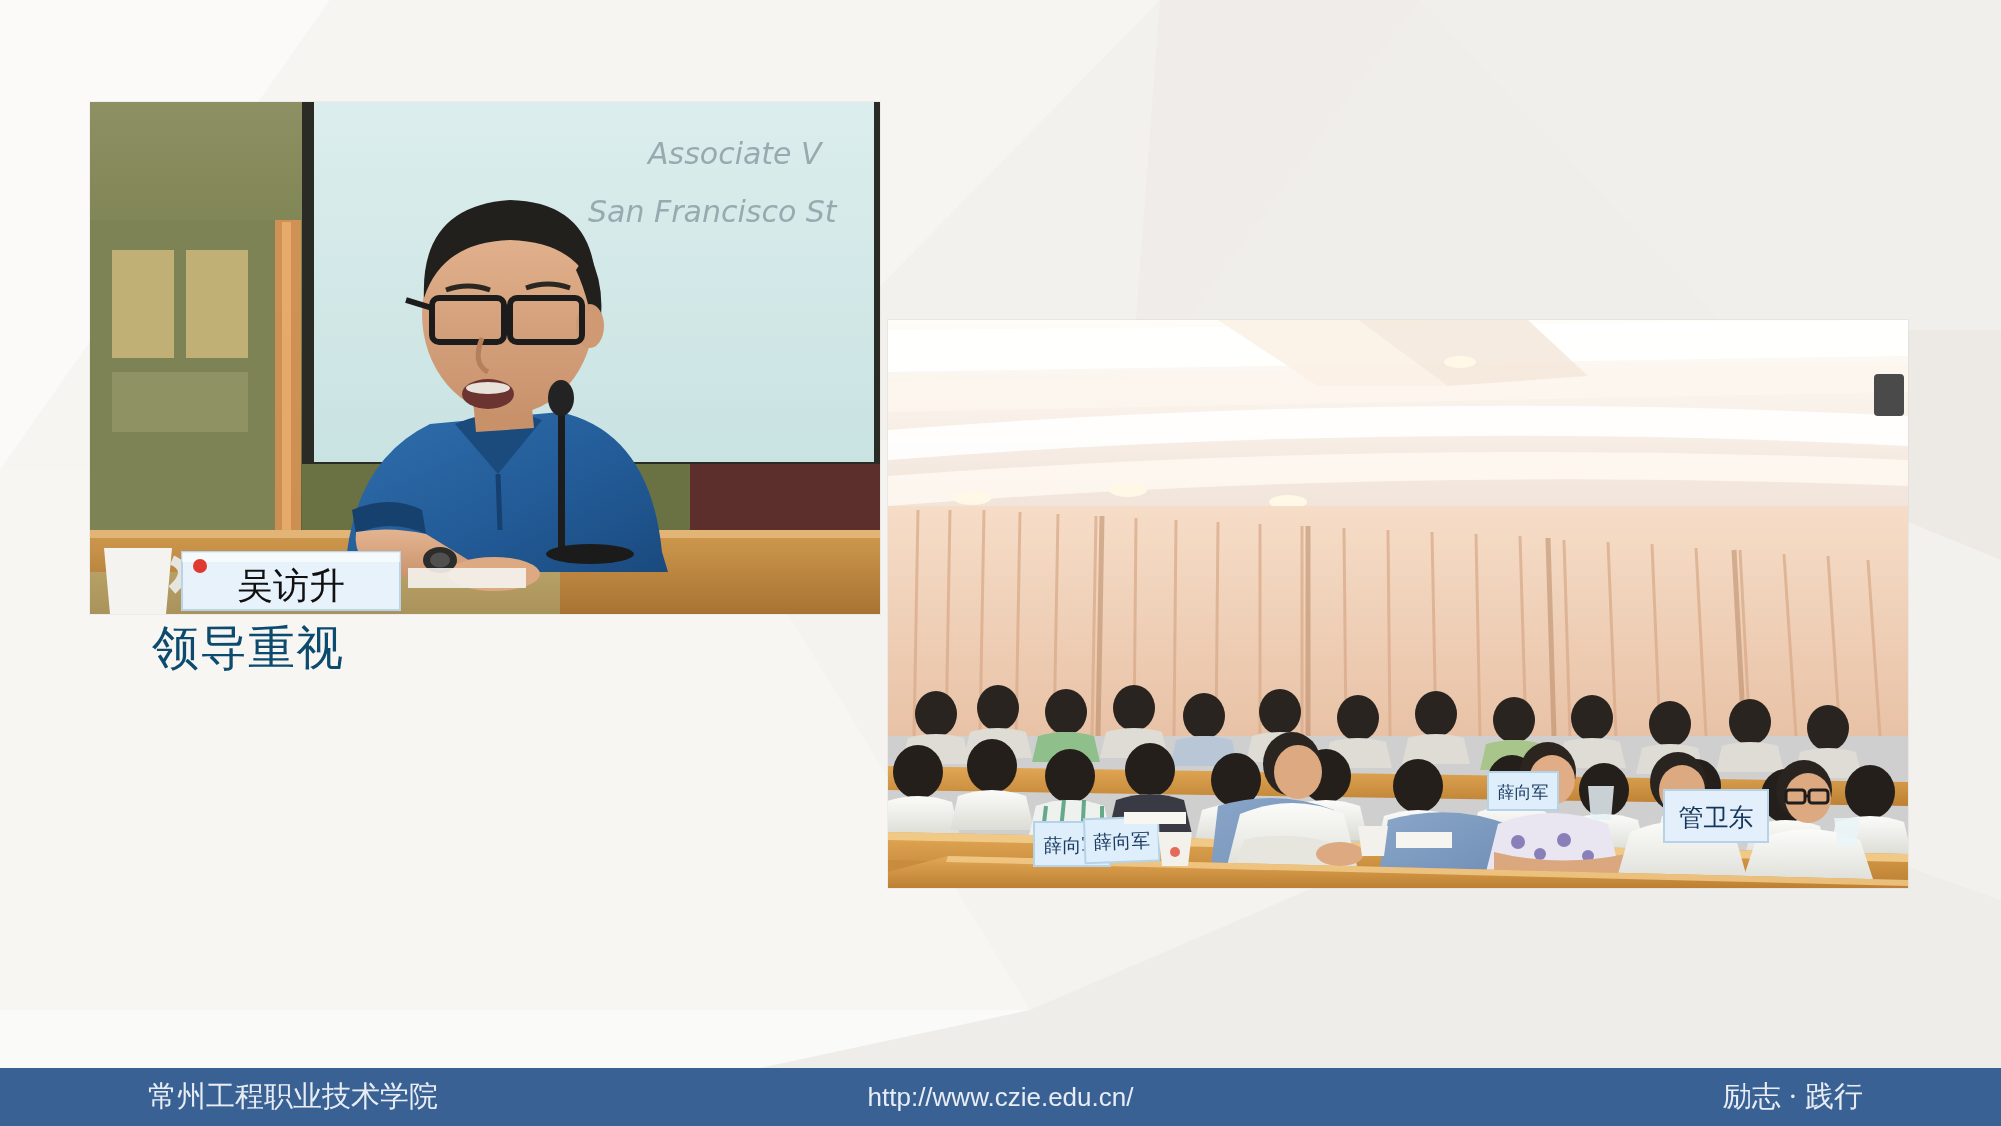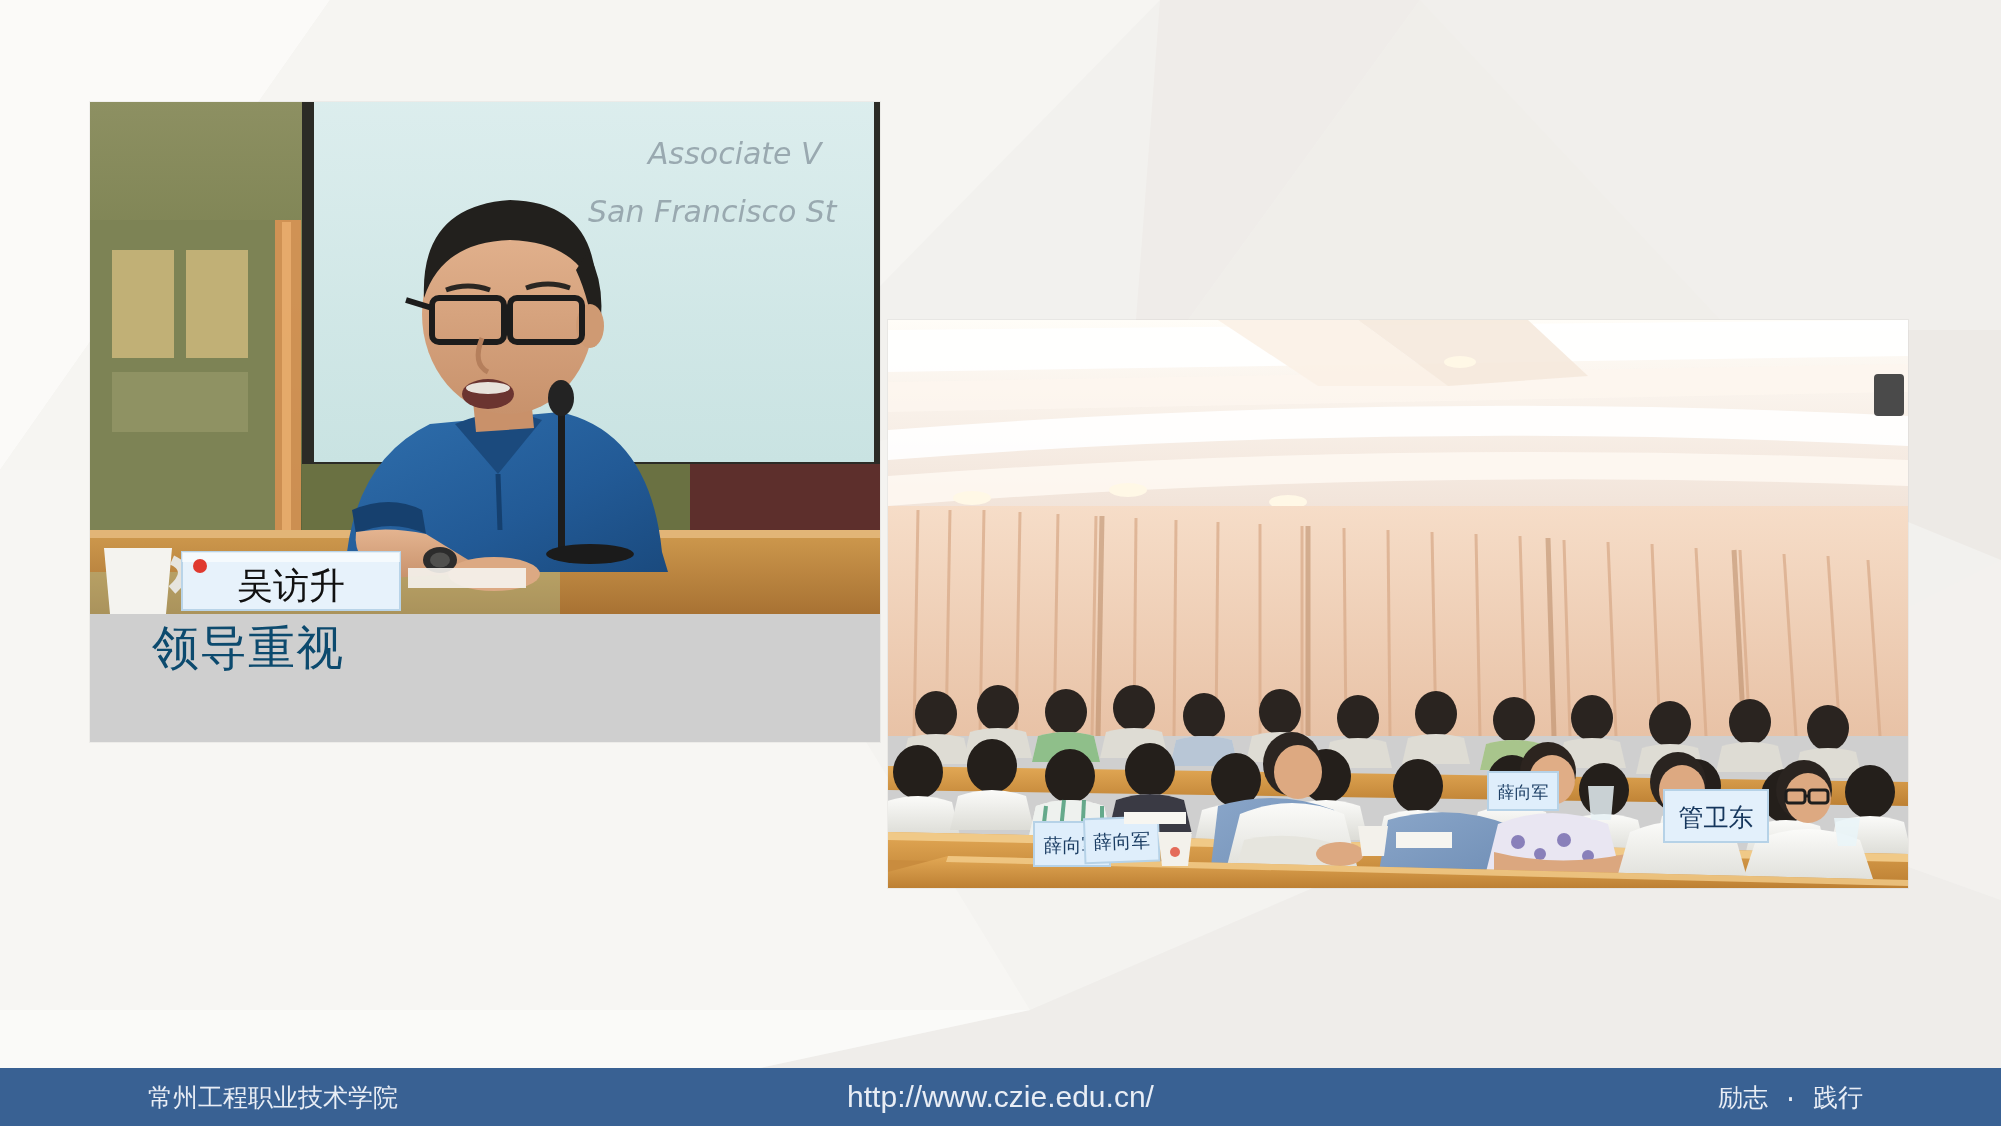--- a/index.html
+++ b/index.html
@@ -24,7 +24,7 @@
            box-shadow:0 0 0 1px rgba(0,0,0,0.04); }
   .photo svg { display:block; }
 
-  #photo-leader  { left:90px;  top:102px; width:790px;  height:640px; }
+  #photo-leader  { left:90px;  top:102px; width:790px;  height:512px; }
   #photo-meeting { left:888px; top:320px; width:1020px; height:568px; }
 
   

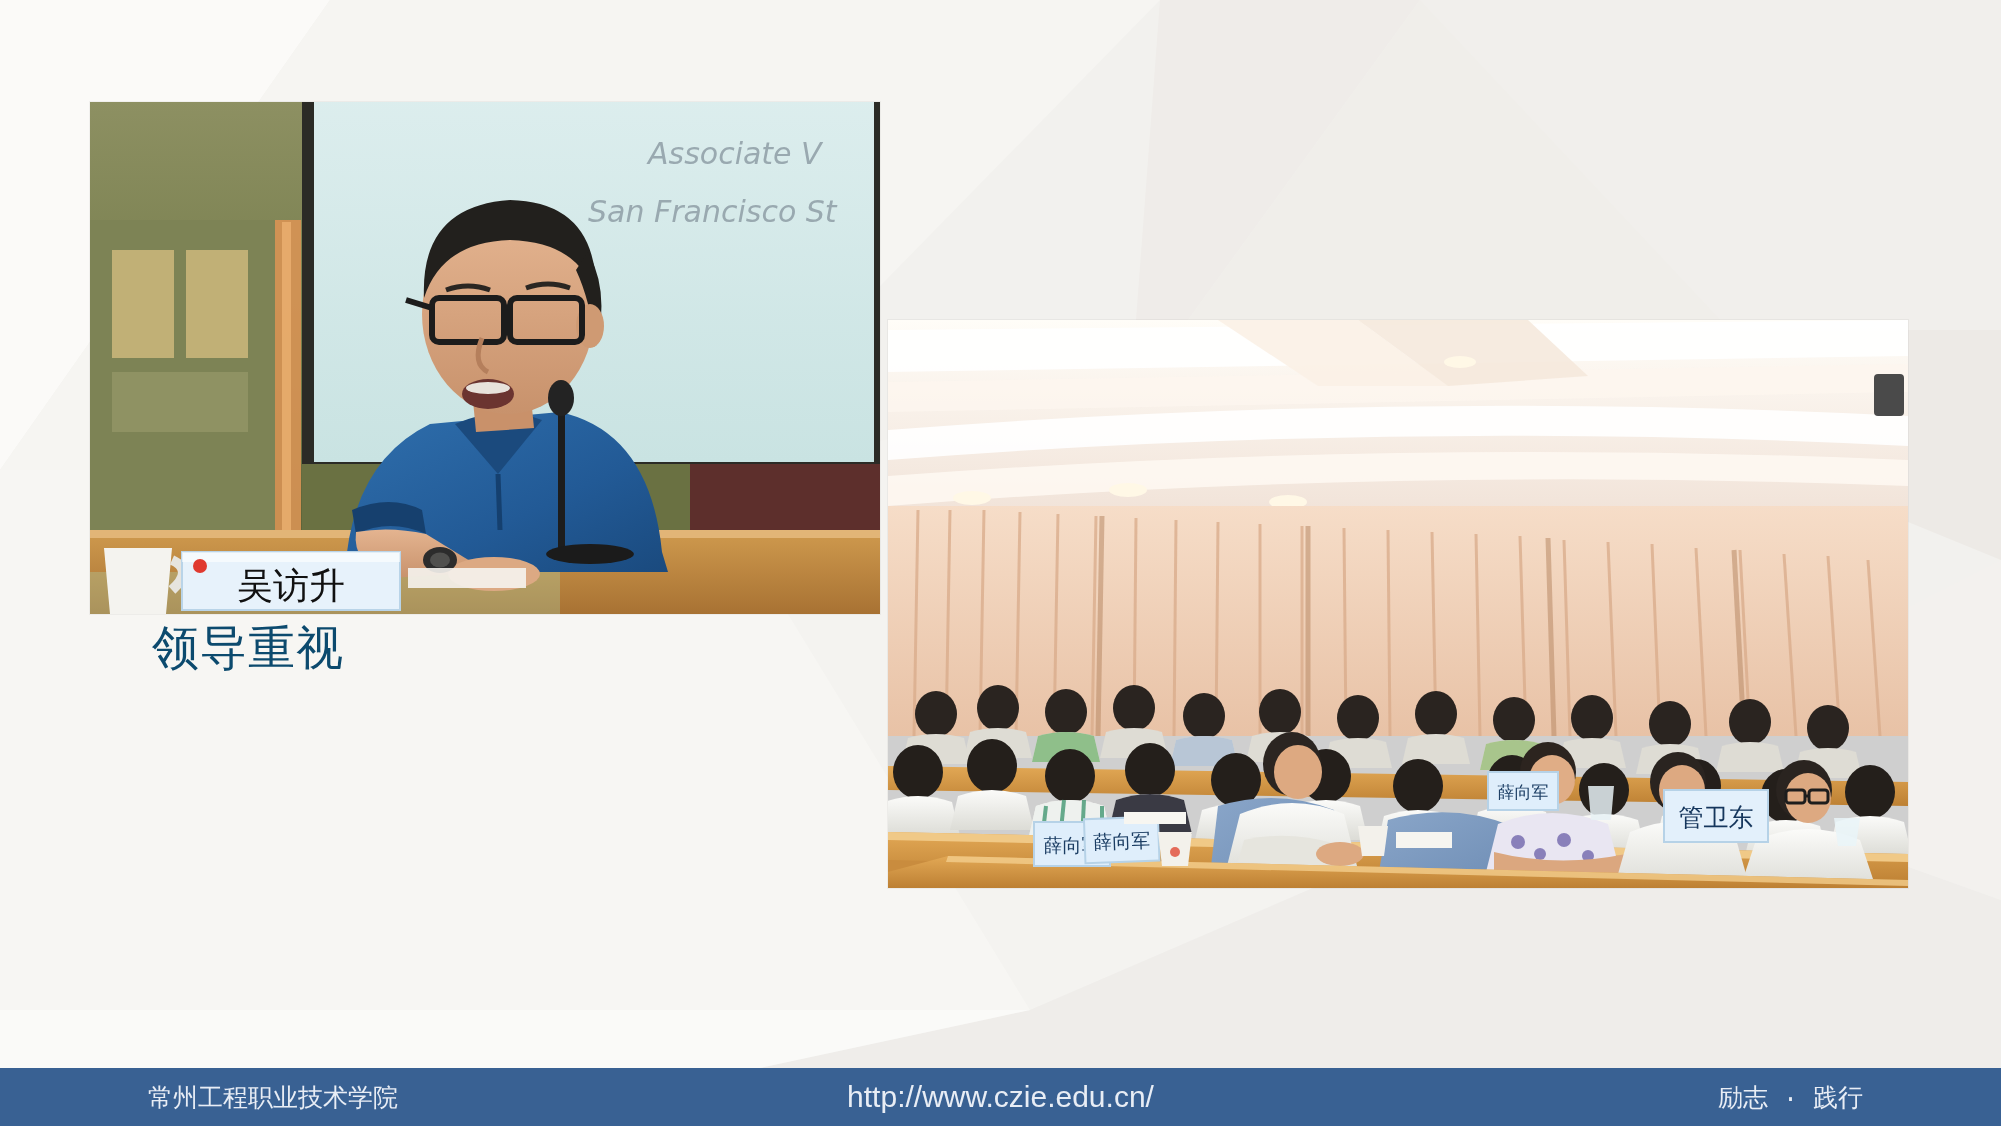--- a/index.html
+++ b/index.html
@@ -49,8 +49,8 @@
   .footer-text {
     position:absolute;
     color:#e8edf5;
-    font-family:Liberation Mono, monospace;
-    font-size:25px;
+    font-family:Liberation Serif, serif;
+    font-size:29px;
     white-space:nowrap;
   }
   #footer-org  { left:148px; }

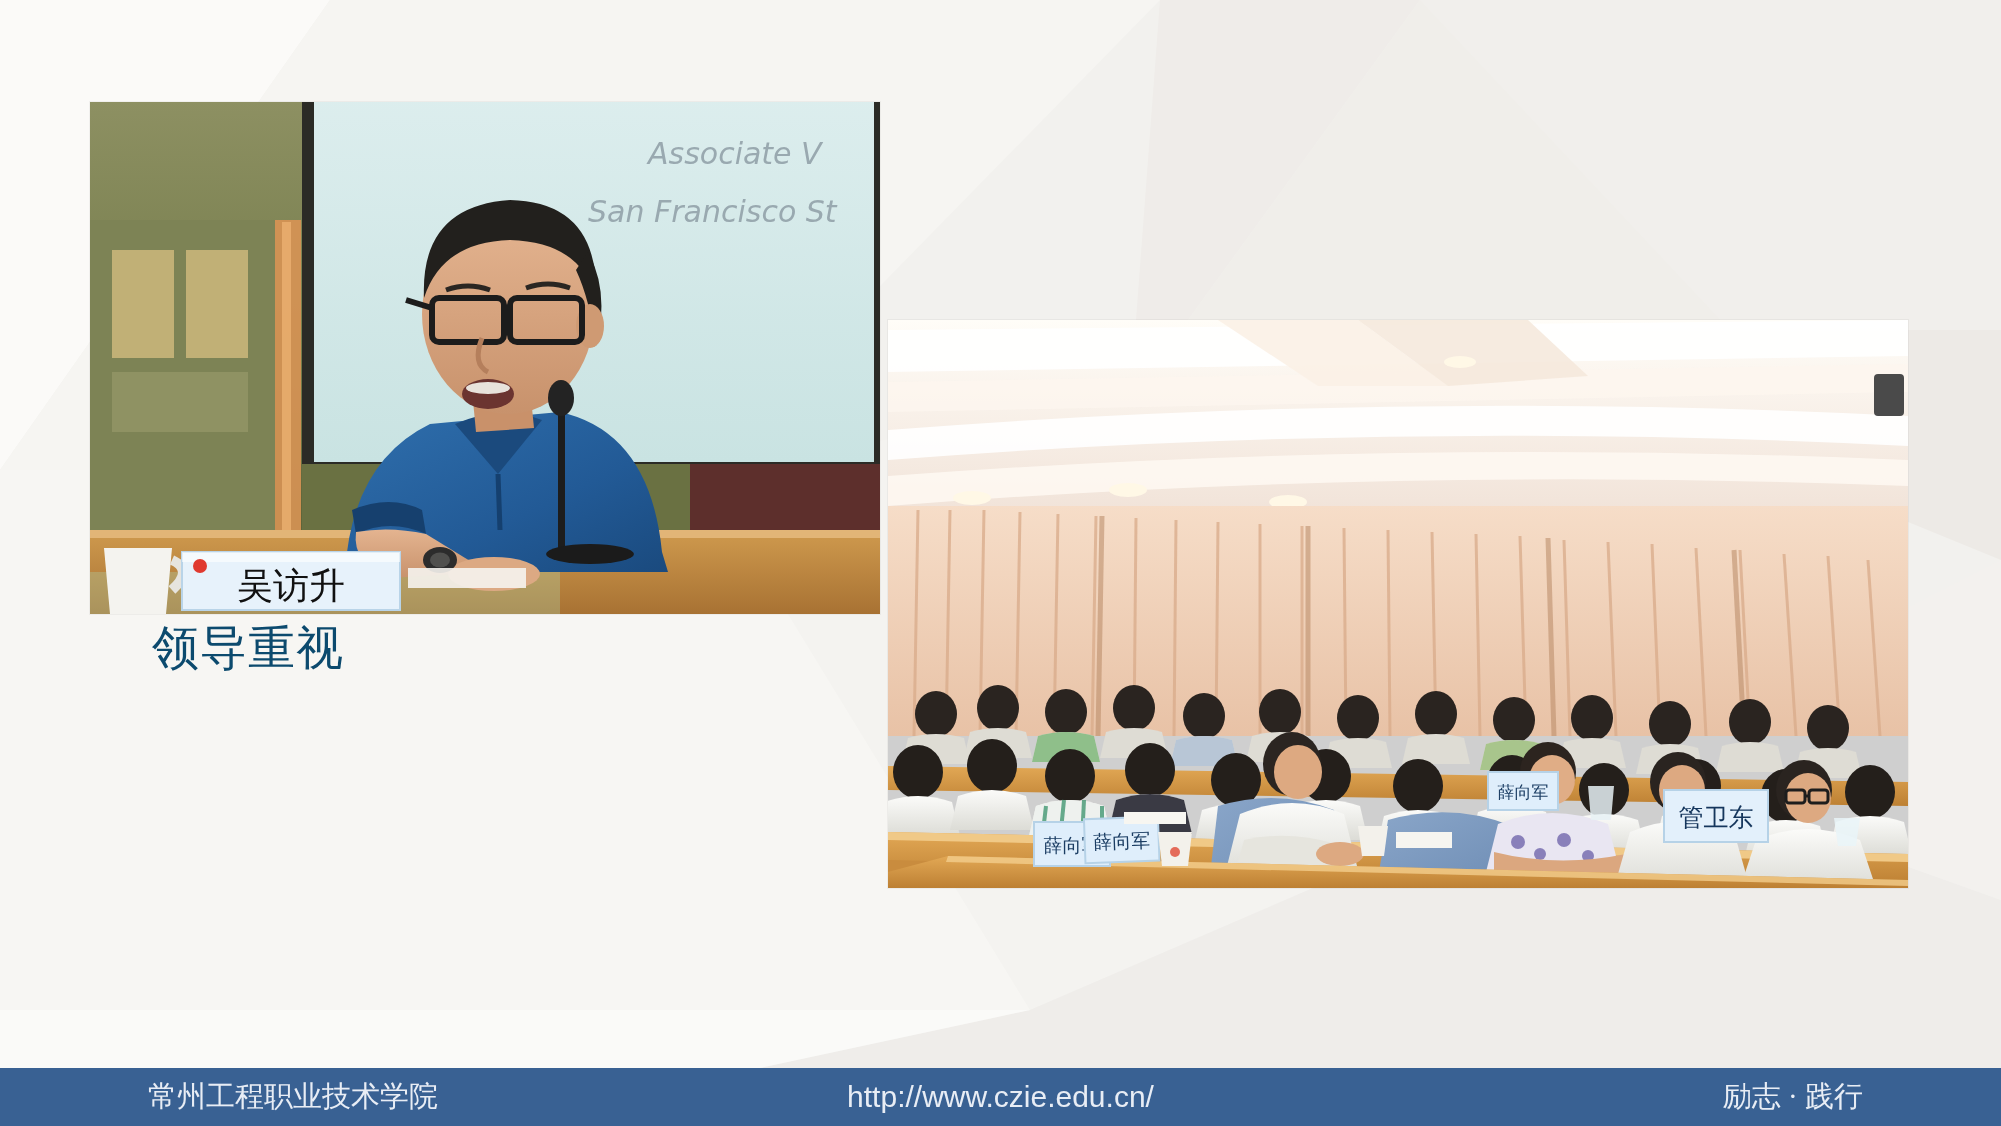--- a/index.html
+++ b/index.html
@@ -54,7 +54,7 @@
     white-space:nowrap;
   }
   #footer-org  { left:148px; }
-  #footer-url  { left:50%; transform:translateX(-50%); font-family:"Liberation Sans", sans-serif; font-size:30px; }
+  #footer-url  { left:50%; transform:translateX(-50%); font-family:"Liberation Sans", sans-serif; font-size:26px; }
   #footer-motto{ right:138px; }
 </style>
 </head>

